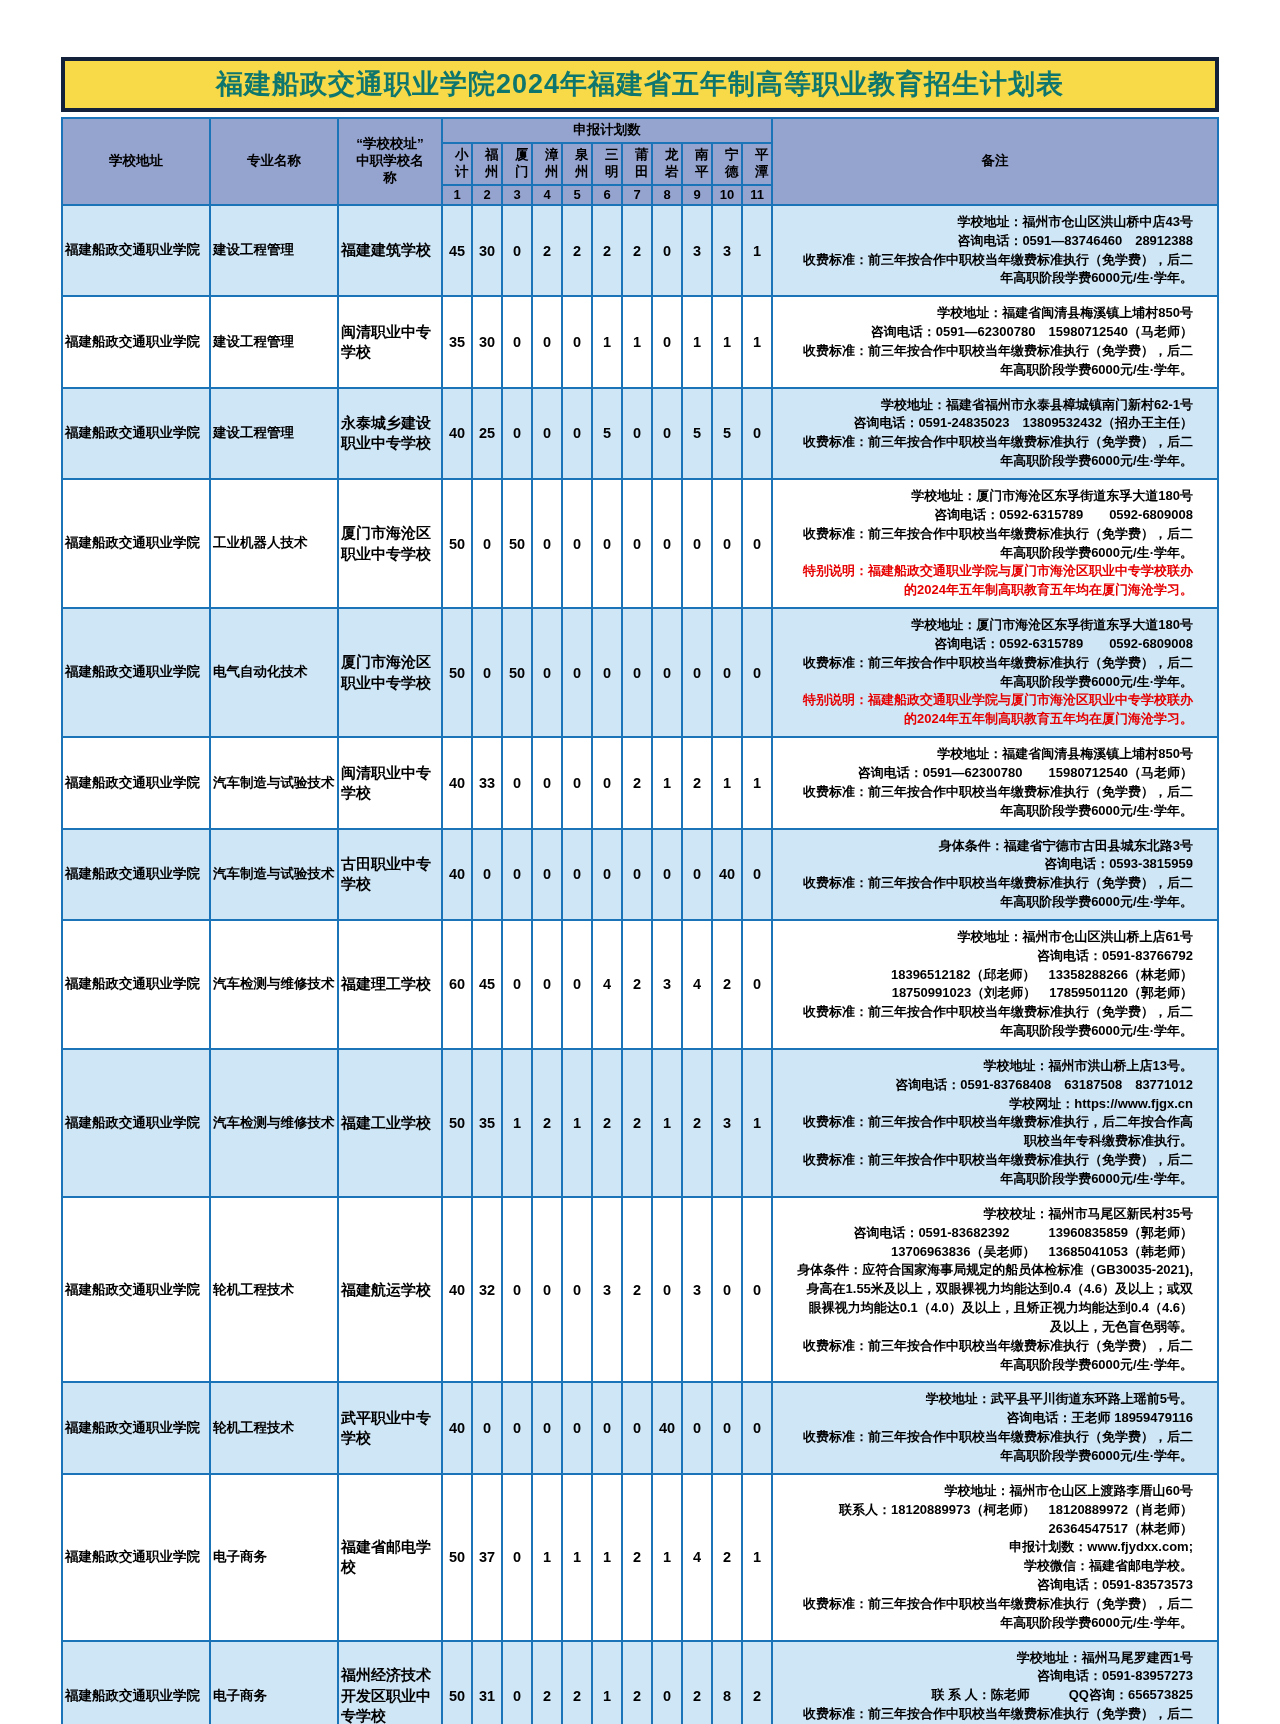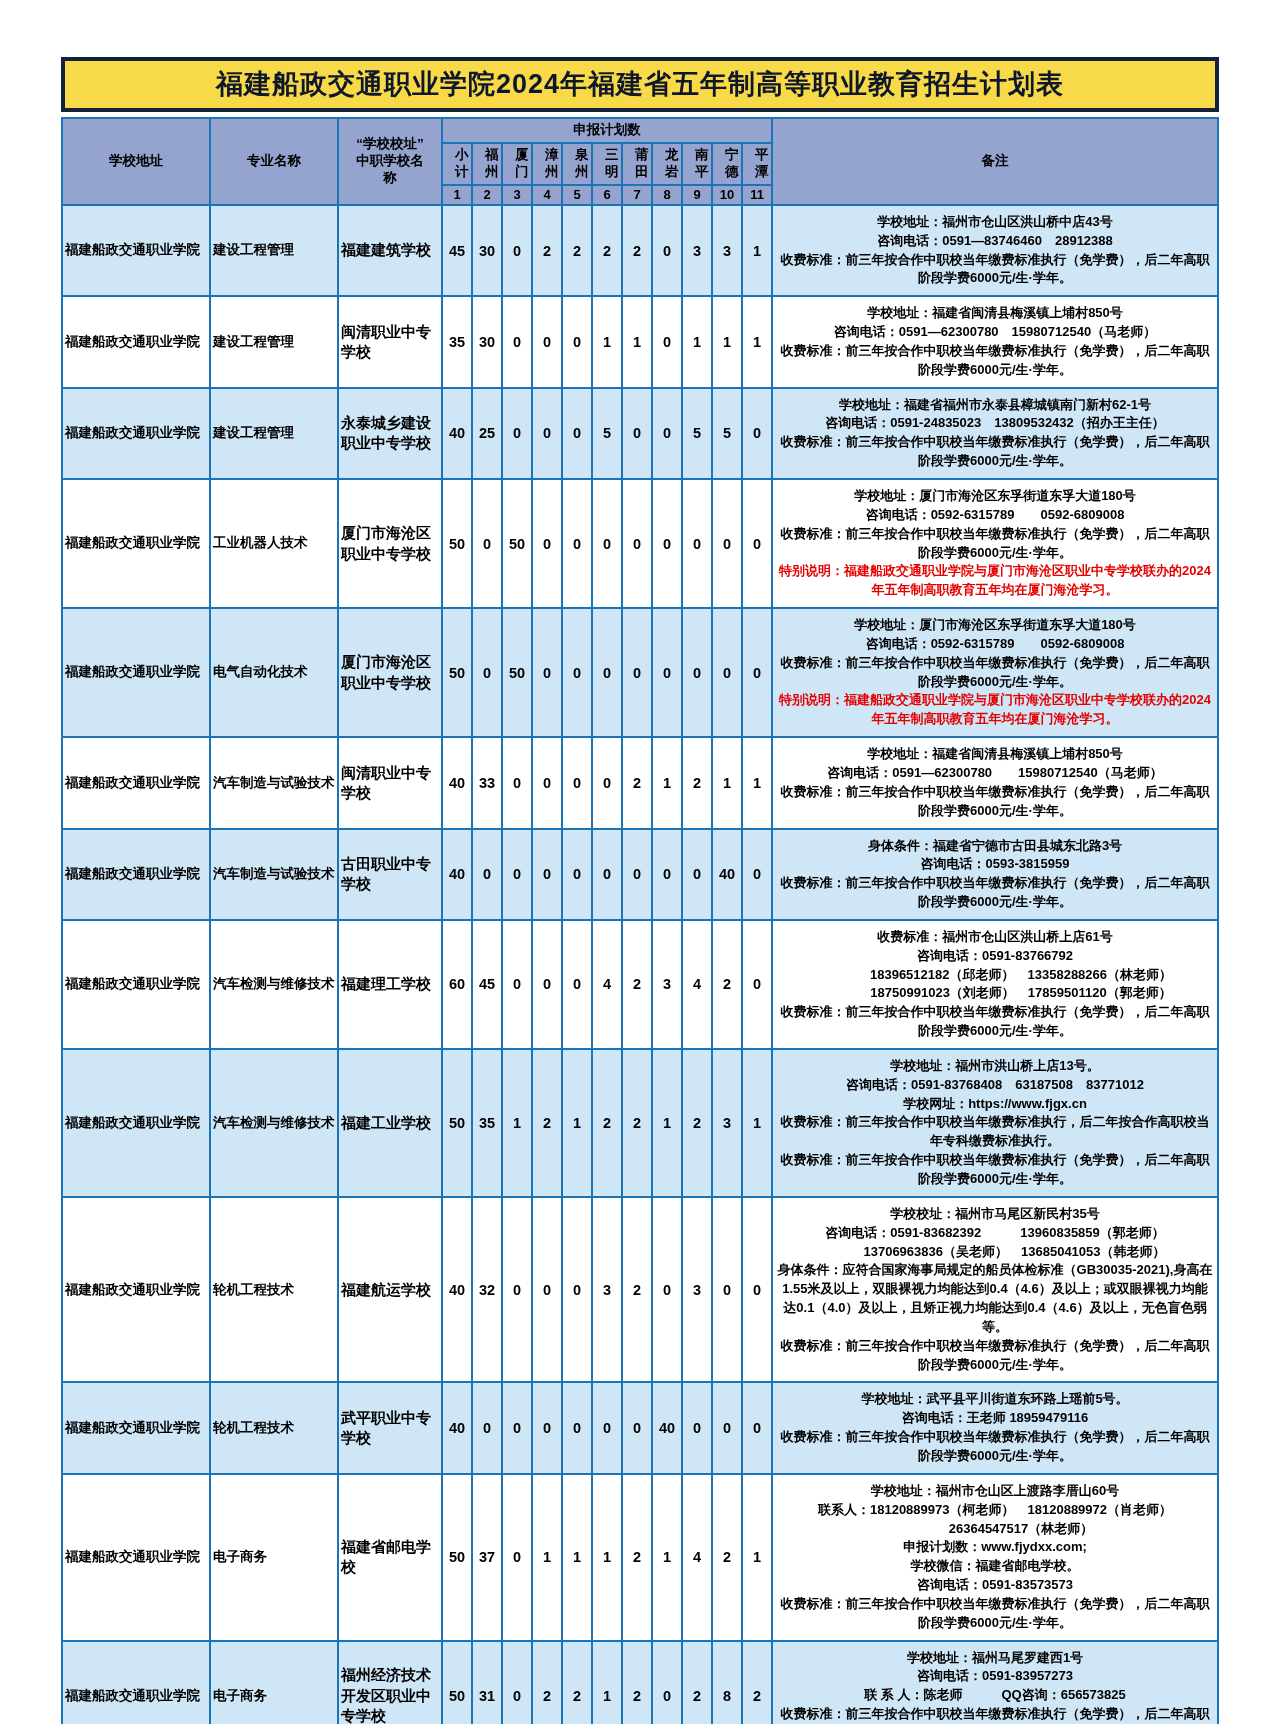--- a/index.html
+++ b/index.html
@@ -15,7 +15,7 @@
   .page{padding:57px 61px 40px 61px;}
   .title-bar{
     width:1158px;background:var(--title-bg);border:4px solid var(--title-border);
-    text-align:center;font-size:27px;font-weight:bold;color:#0f172a;
+    text-align:center;font-size:27px;font-weight:bold;color:#0f766e;
     padding:5px 4px 6px 4px;letter-spacing:1px;margin-bottom:5px;
   }
   table.plan-table{

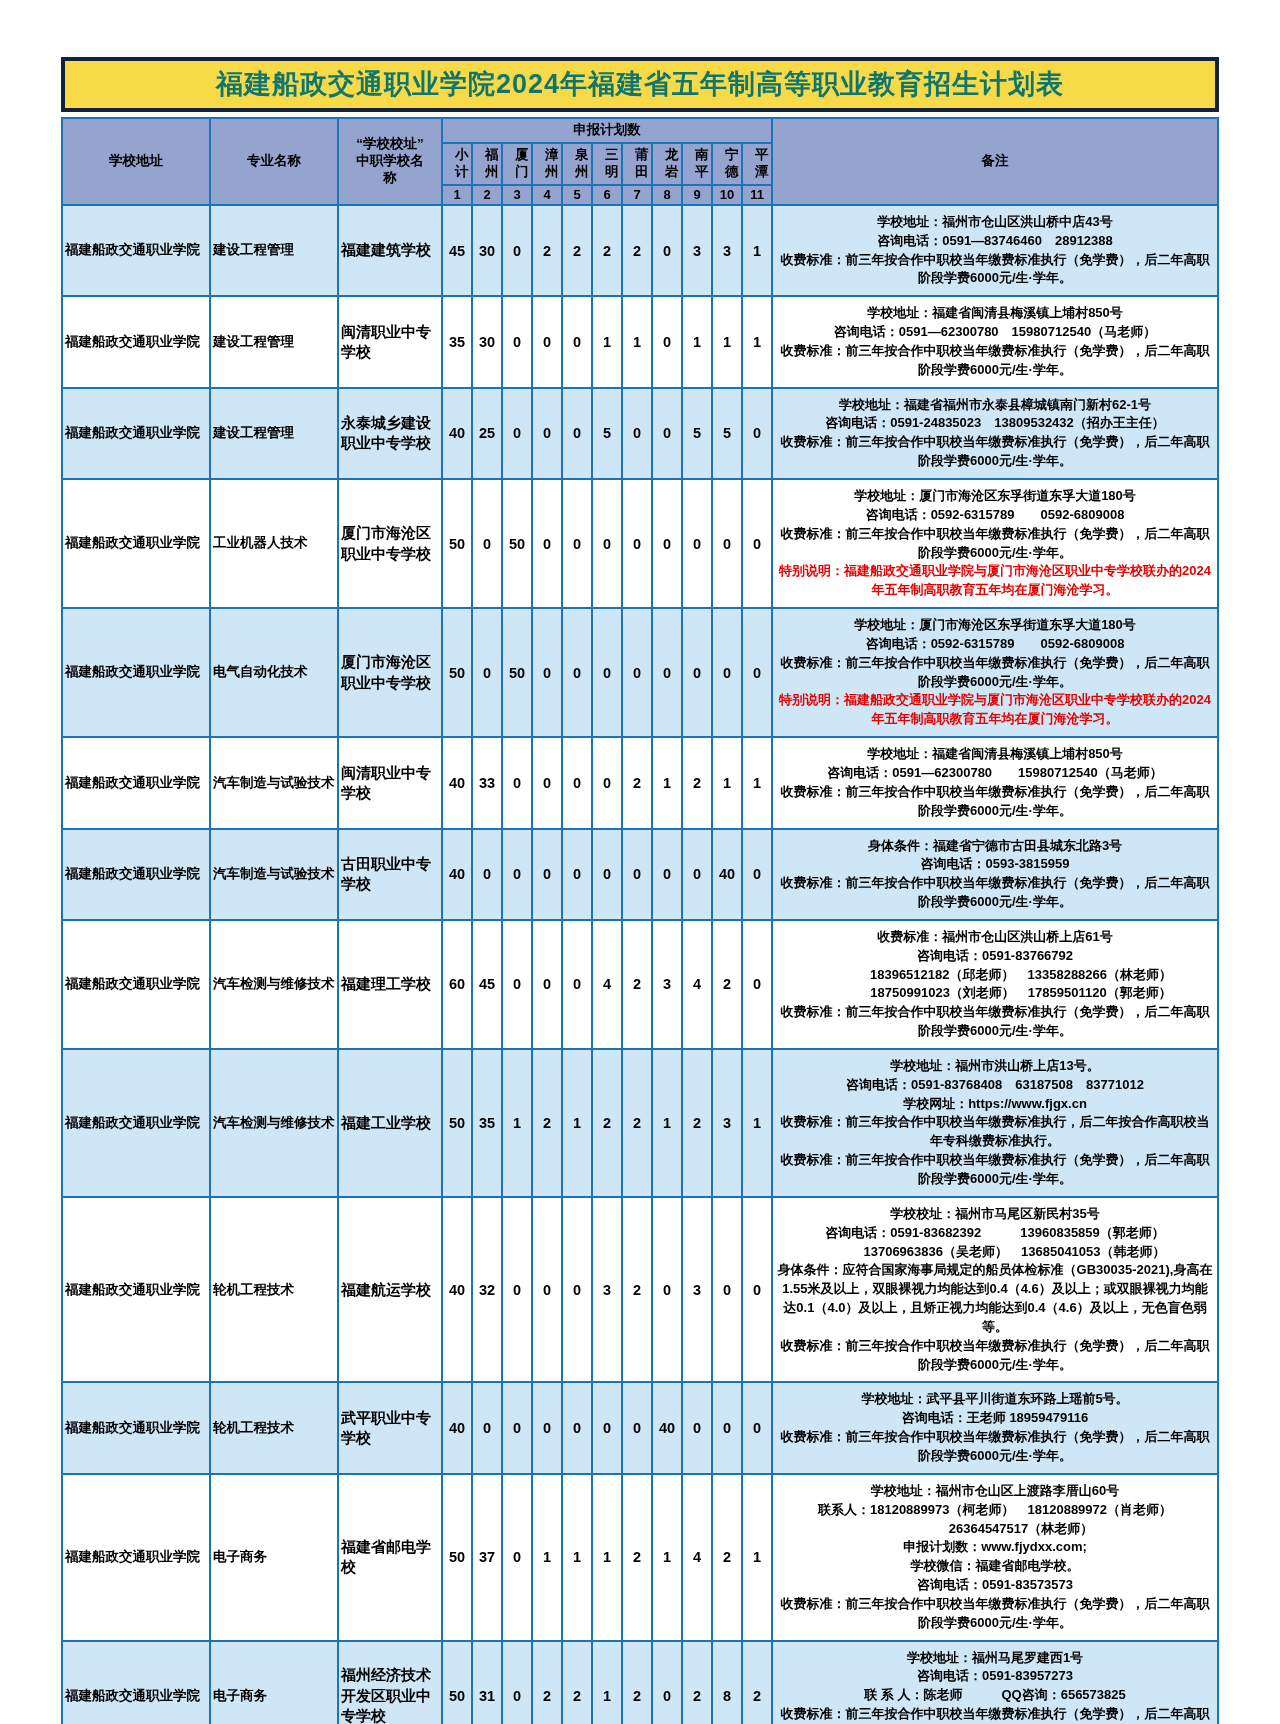--- a/index.html
+++ b/index.html
@@ -35,7 +35,7 @@
   td.c-mid{font-size:15px;}
   td.c-num{text-align:center;font-size:14.5px;font-weight:bold;padding:0 1px;}
   td.c-remark{
-    text-align:center;font-size:13px;font-weight:bold;line-height:1.45;padding:7px 3px;
+    text-align:right;font-size:13px;font-weight:bold;line-height:1.45;padding:7px 24px;
   }
   .c-remark .line{white-space:pre-wrap;}
   .c-remark .line.red{color:var(--special-note);}

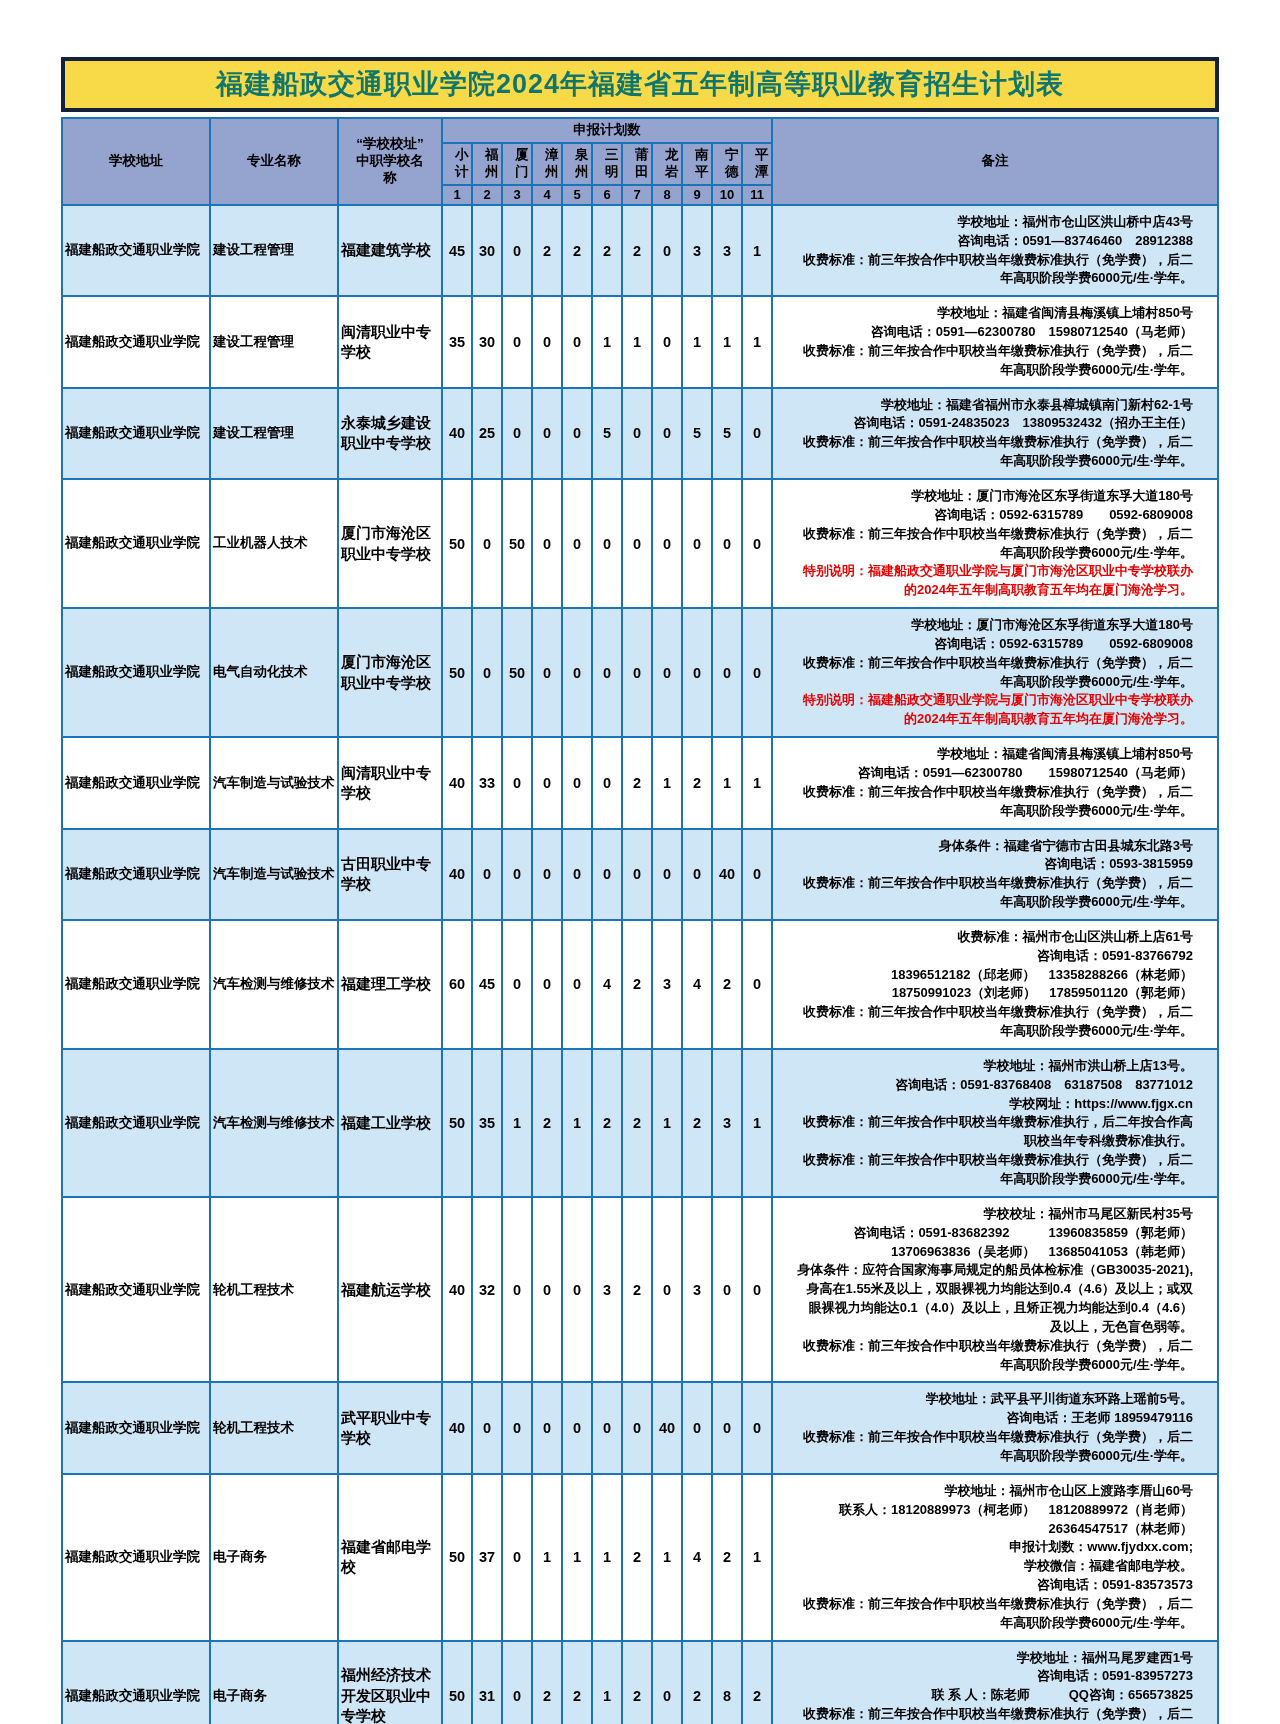--- a/index.html
+++ b/index.html
@@ -267,7 +267,7 @@
     <td class="c-num">2</td>
     <td class="c-num">0</td>
     <td class="c-remark">
-            <div class="line">收费标准：福州市仓山区洪山桥上店61号</div>
+            <div class="line">学校地址：福州市仓山区洪山桥上店61号</div>
             <div class="line">咨询电话：0591-83766792</div>
             <div class="line">　　　　18396512182（邱老师）　13358288266（林老师）</div>
             <div class="line">　　　　18750991023（刘老师）　17859501120（郭老师）</div>

